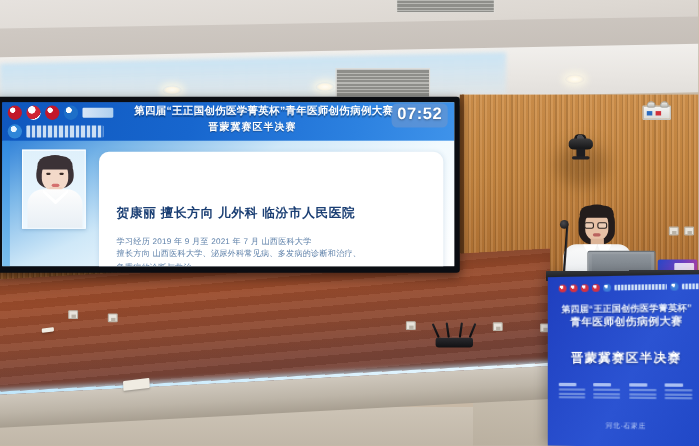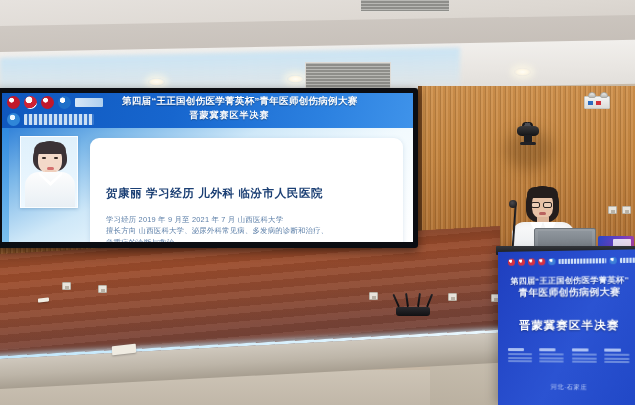--- a/index.html
+++ b/index.html
@@ -343,6 +343,7 @@
         </div>
         <div class="hdr-title">第四届“王正国创伤医学菁英杯”青年医师创伤病例大赛</div>
         <div class="hdr-sub">晋蒙冀赛区半决赛</div>
+        <div class="timer">07:52</div>
       </div>
 
       <div class="slide-body">

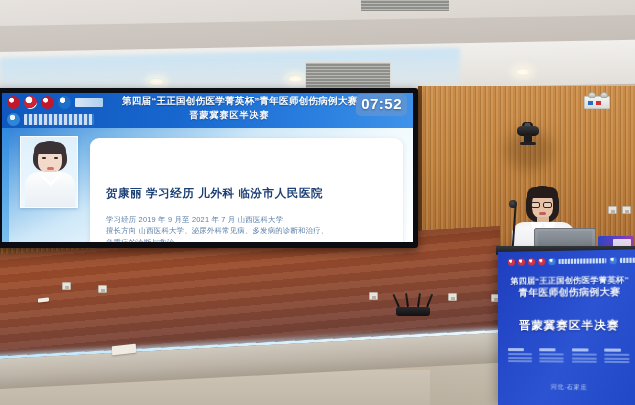--- a/index.html
+++ b/index.html
@@ -362,7 +362,7 @@
         </div>
 
         <div class="card">
-          <div class="card-name">贺康丽   学习经历   儿外科  临汾市人民医院</div>
+          <div class="card-name">贺康丽   擅长方向   儿外科  临汾市人民医院</div>
           <div class="card-desc">
             <div>学习经历 2019 年 9 月至 2021 年 7 月    山西医科大学</div>
             <div>擅长方向 山西医科大学、泌尿外科常见病、多发病的诊断和治疗、</div>

